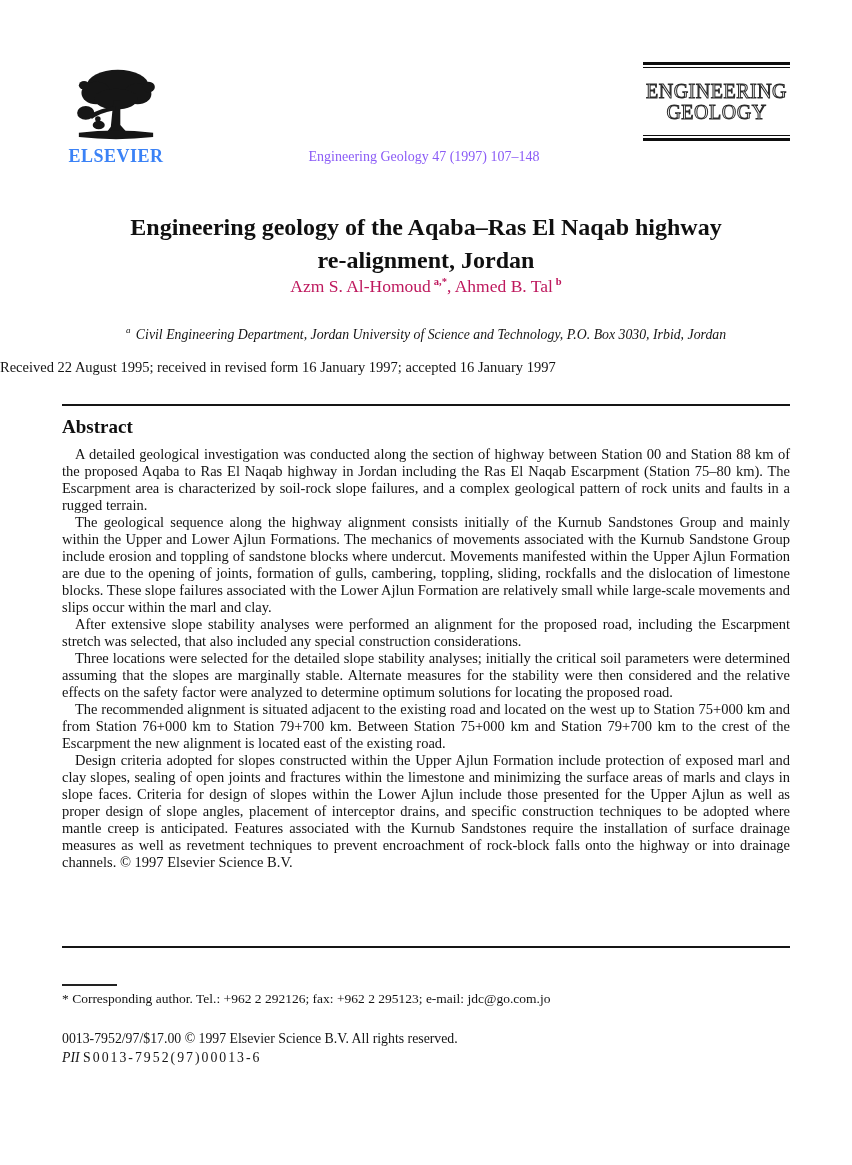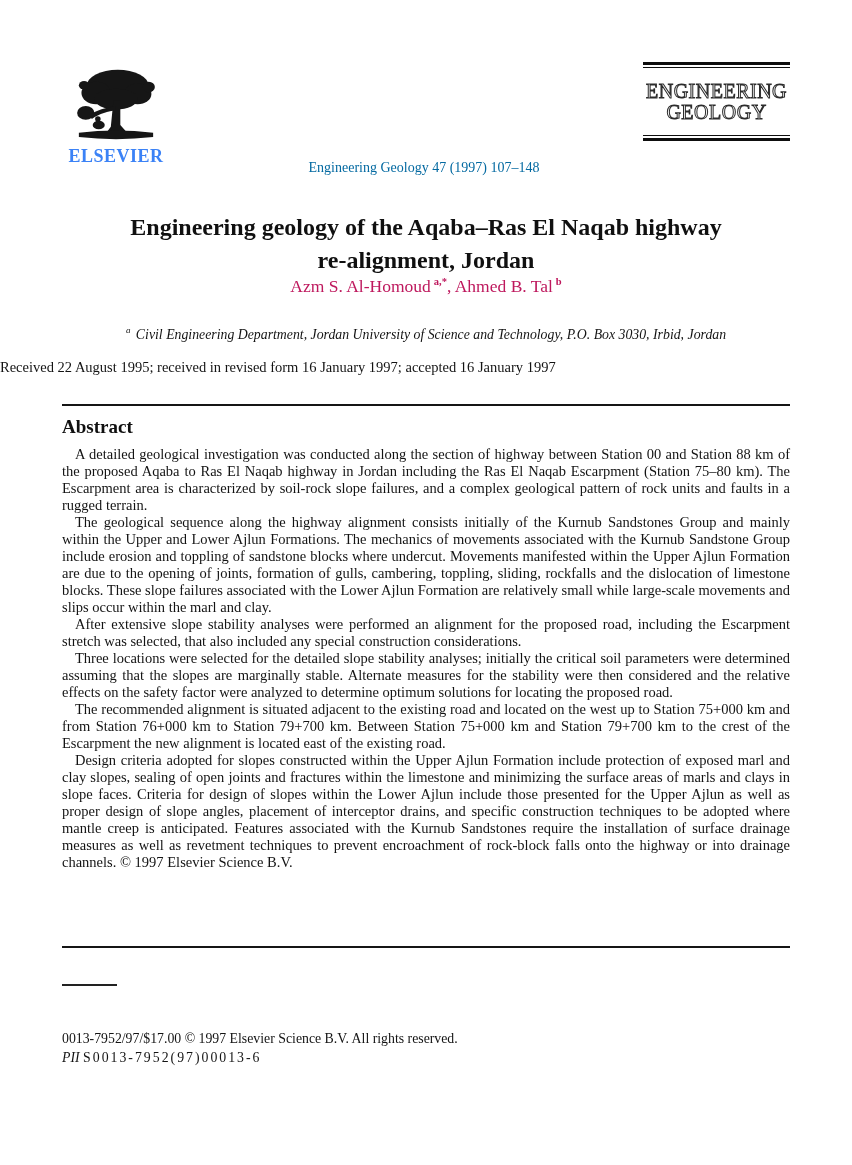--- a/index.html
+++ b/index.html
@@ -33,8 +33,7 @@
     left: 0; right: 4px; top: 149px;
     text-align: center;
     font-size: 14px;
-    color: #0369a1;
-    margin-top: 11px;
+    color: #8b5cf6;
   }
   .journal-box {
     position: absolute;

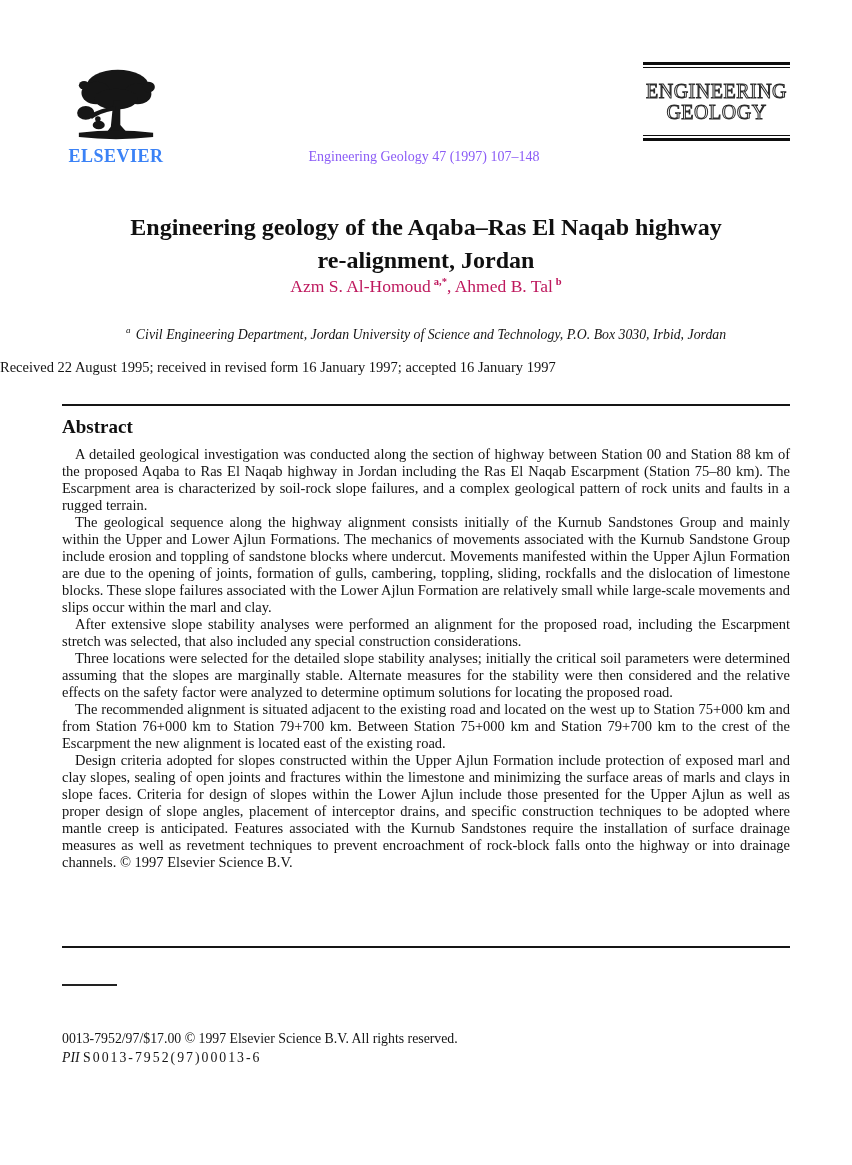--- a/index.html
+++ b/index.html
@@ -230,6 +230,7 @@
   <div class="rule rule-bottom"></div>
 
   <div class="footnote-rule"></div>
+  <div class="footnote">* Corresponding author. Tel.: +962 2 292126; fax: +962 2 295123; e-mail: jdc@go.com.jo</div>
 
   <div class="imprint">
     <div>0013-7952/97/$17.00 © 1997 Elsevier Science B.V. All rights reserved.</div>

